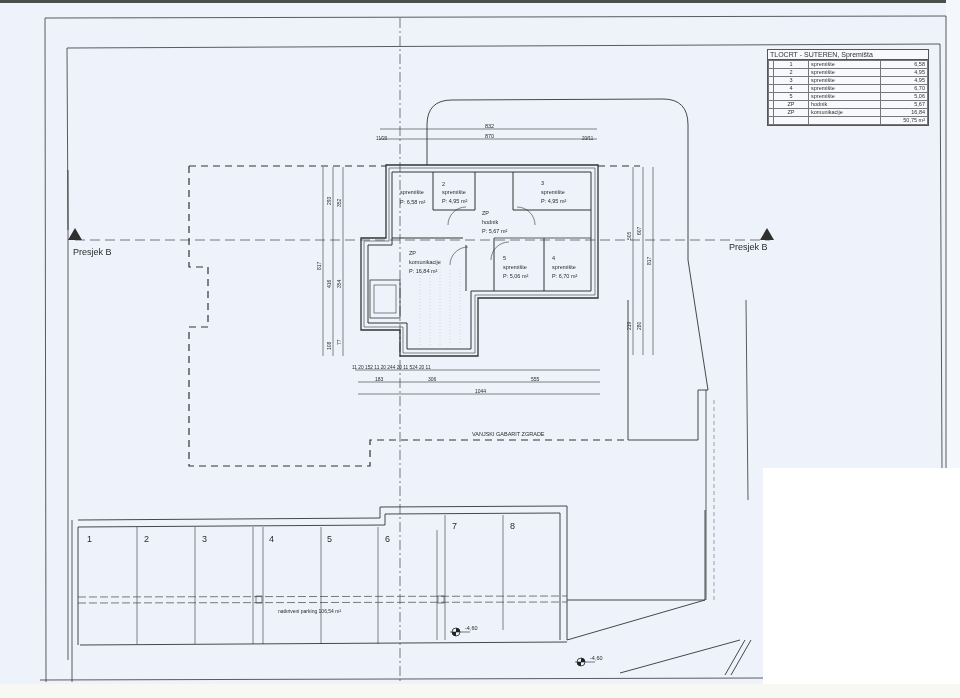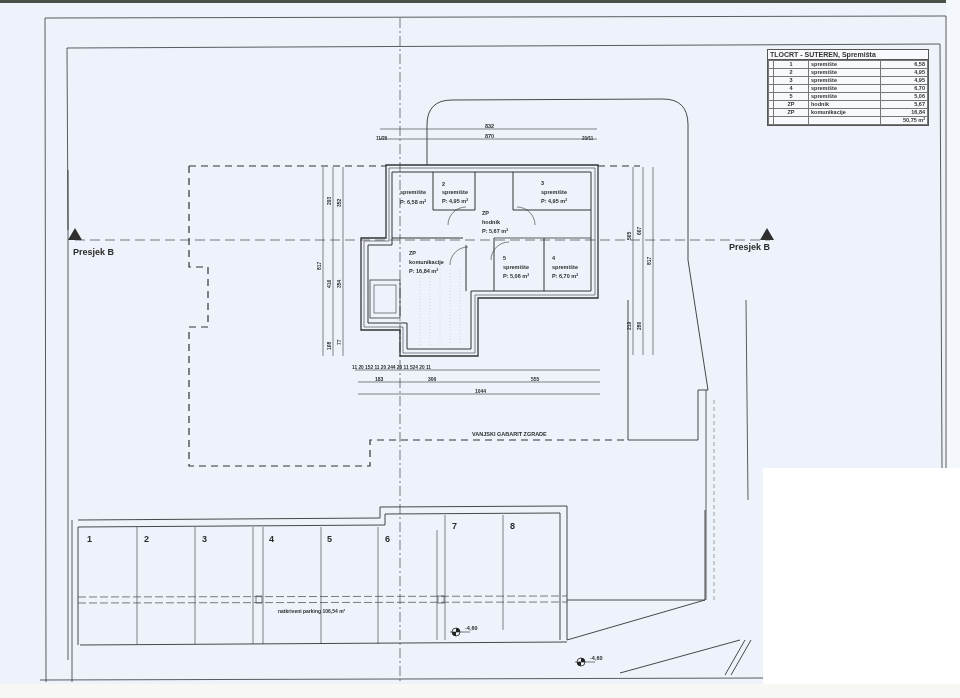--- a/index.html
+++ b/index.html
@@ -4,7 +4,7 @@
 <style>
   html, body { margin:0; padding:0; }
   body { width:960px; height:698px; background:#eef3fb; overflow:hidden; position:relative; font-family:"Liberation Sans", sans-serif; }
-  .sheet { position:absolute; left:0; top:0; width:960px; height:698px;font-weight:bold; }
+  .sheet { position:absolute; left:0; top:0; width:960px; height:698px; }
   .topbar { position:absolute; left:0; top:0; width:960px; height:3px; background:#4a4f48; }
   .rightstrip { position:absolute; left:946px; top:0; width:14px; height:470px; background:#f4f7fb; }
   .blank-patch { position:absolute; left:763px; top:468px; width:197px; height:230px; background:#ffffff; }

